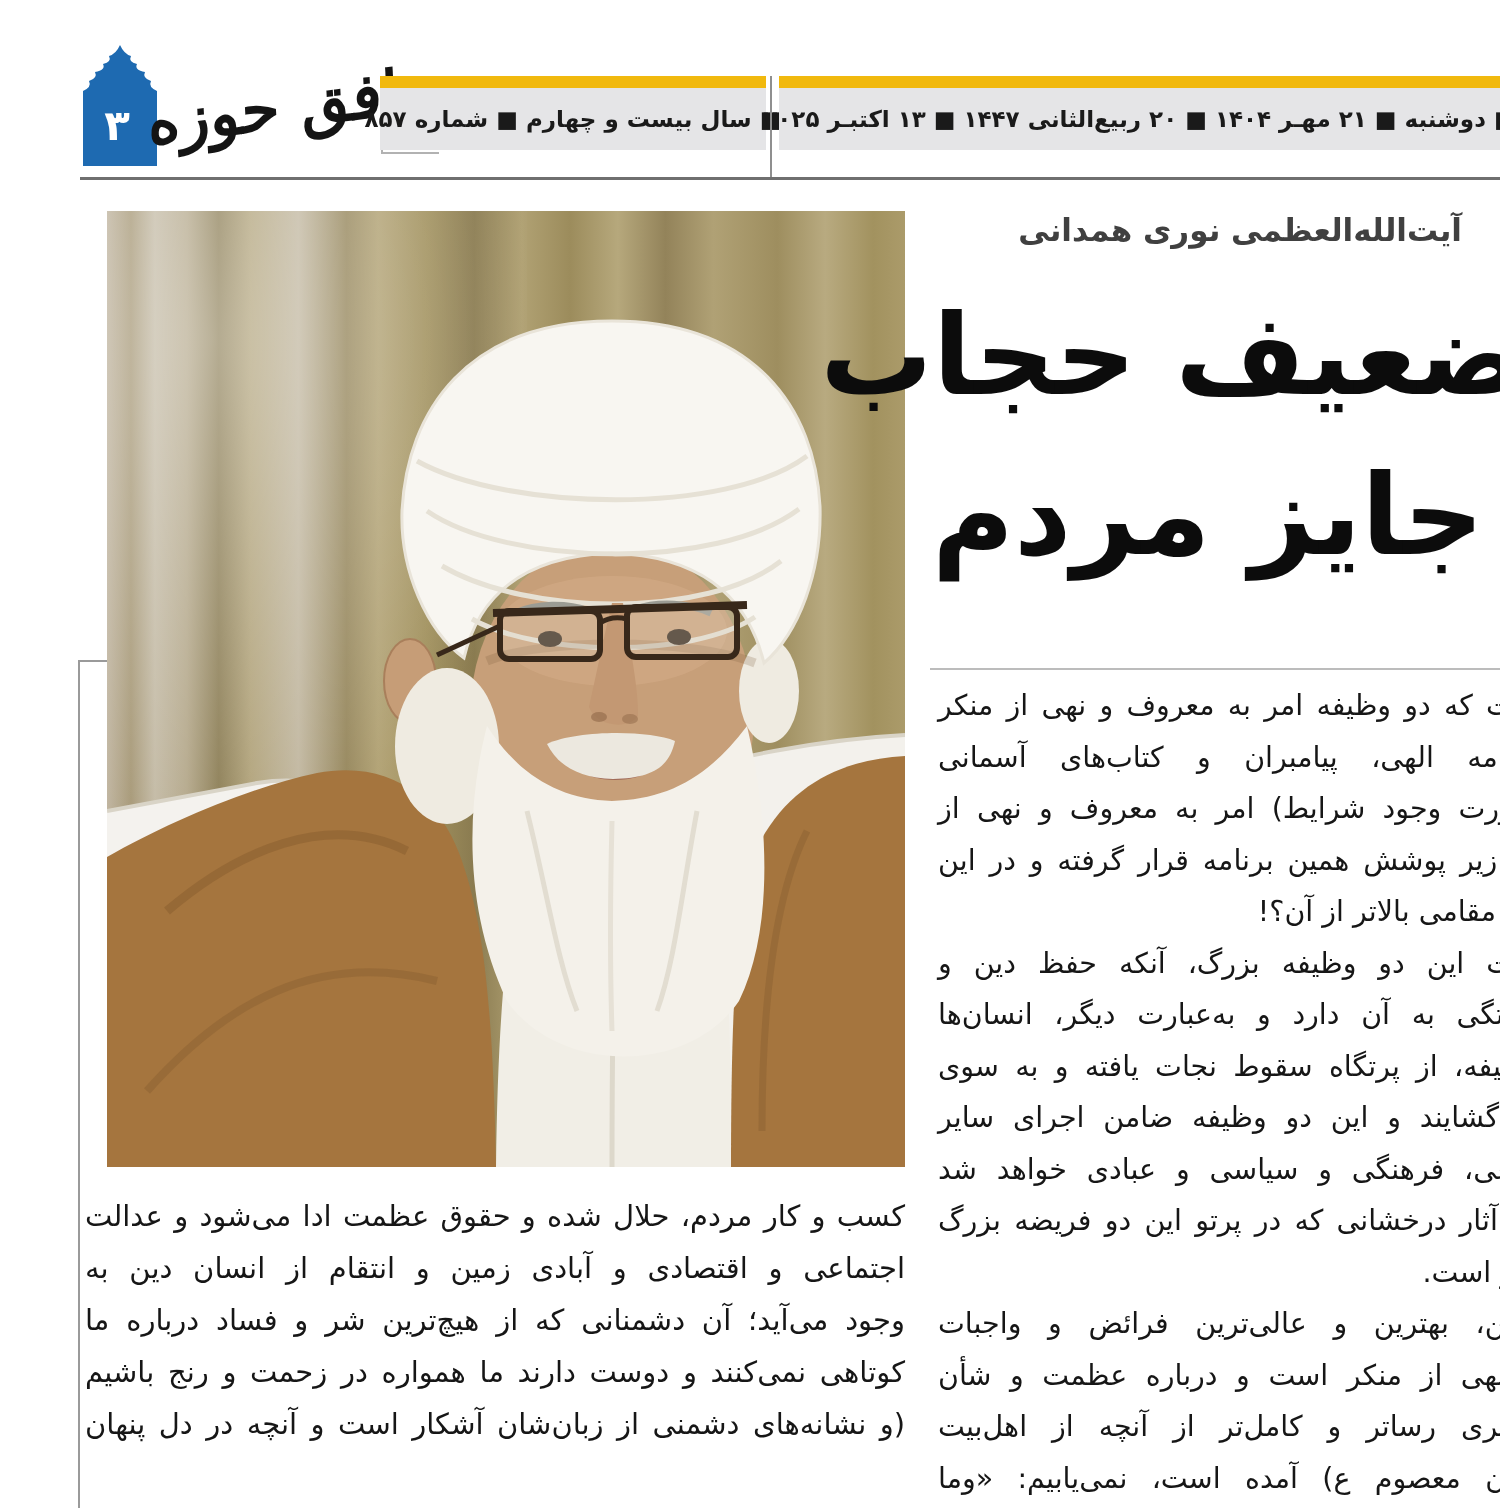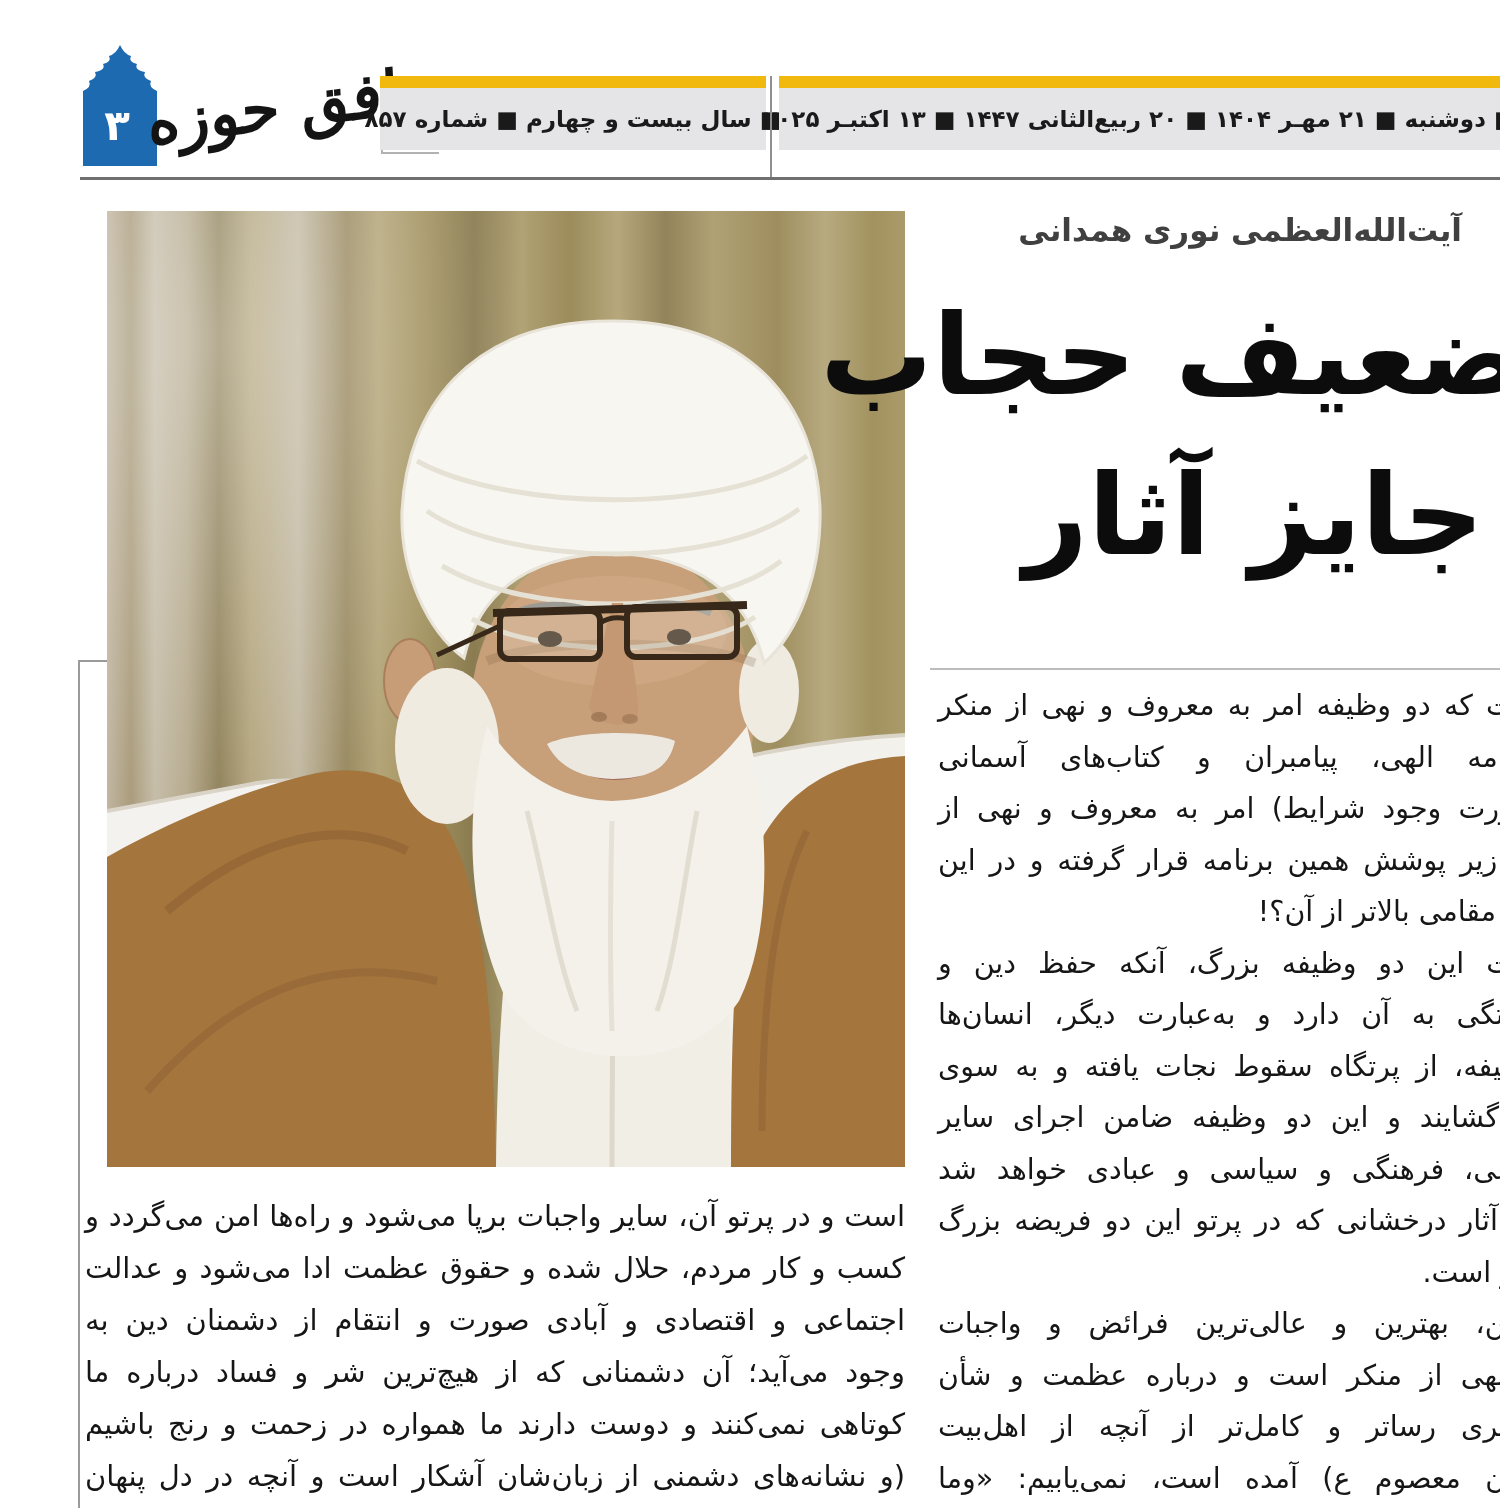--- a/index.html
+++ b/index.html
@@ -177,7 +177,7 @@
 
 <div class="abs byline">آیت‌الله‌العظمی نوری همدانی</div>
 <div class="abs headline l1">تضعیف حجاب</div>
-<div class="abs headline l2">جایز آثار</div>
+<div class="abs headline l2">جایز مردم</div>
 
 <div class="abs rcol">
   <div class="col-line">ست که دو وظیفه امر به معروف و نهی از منکر</div>

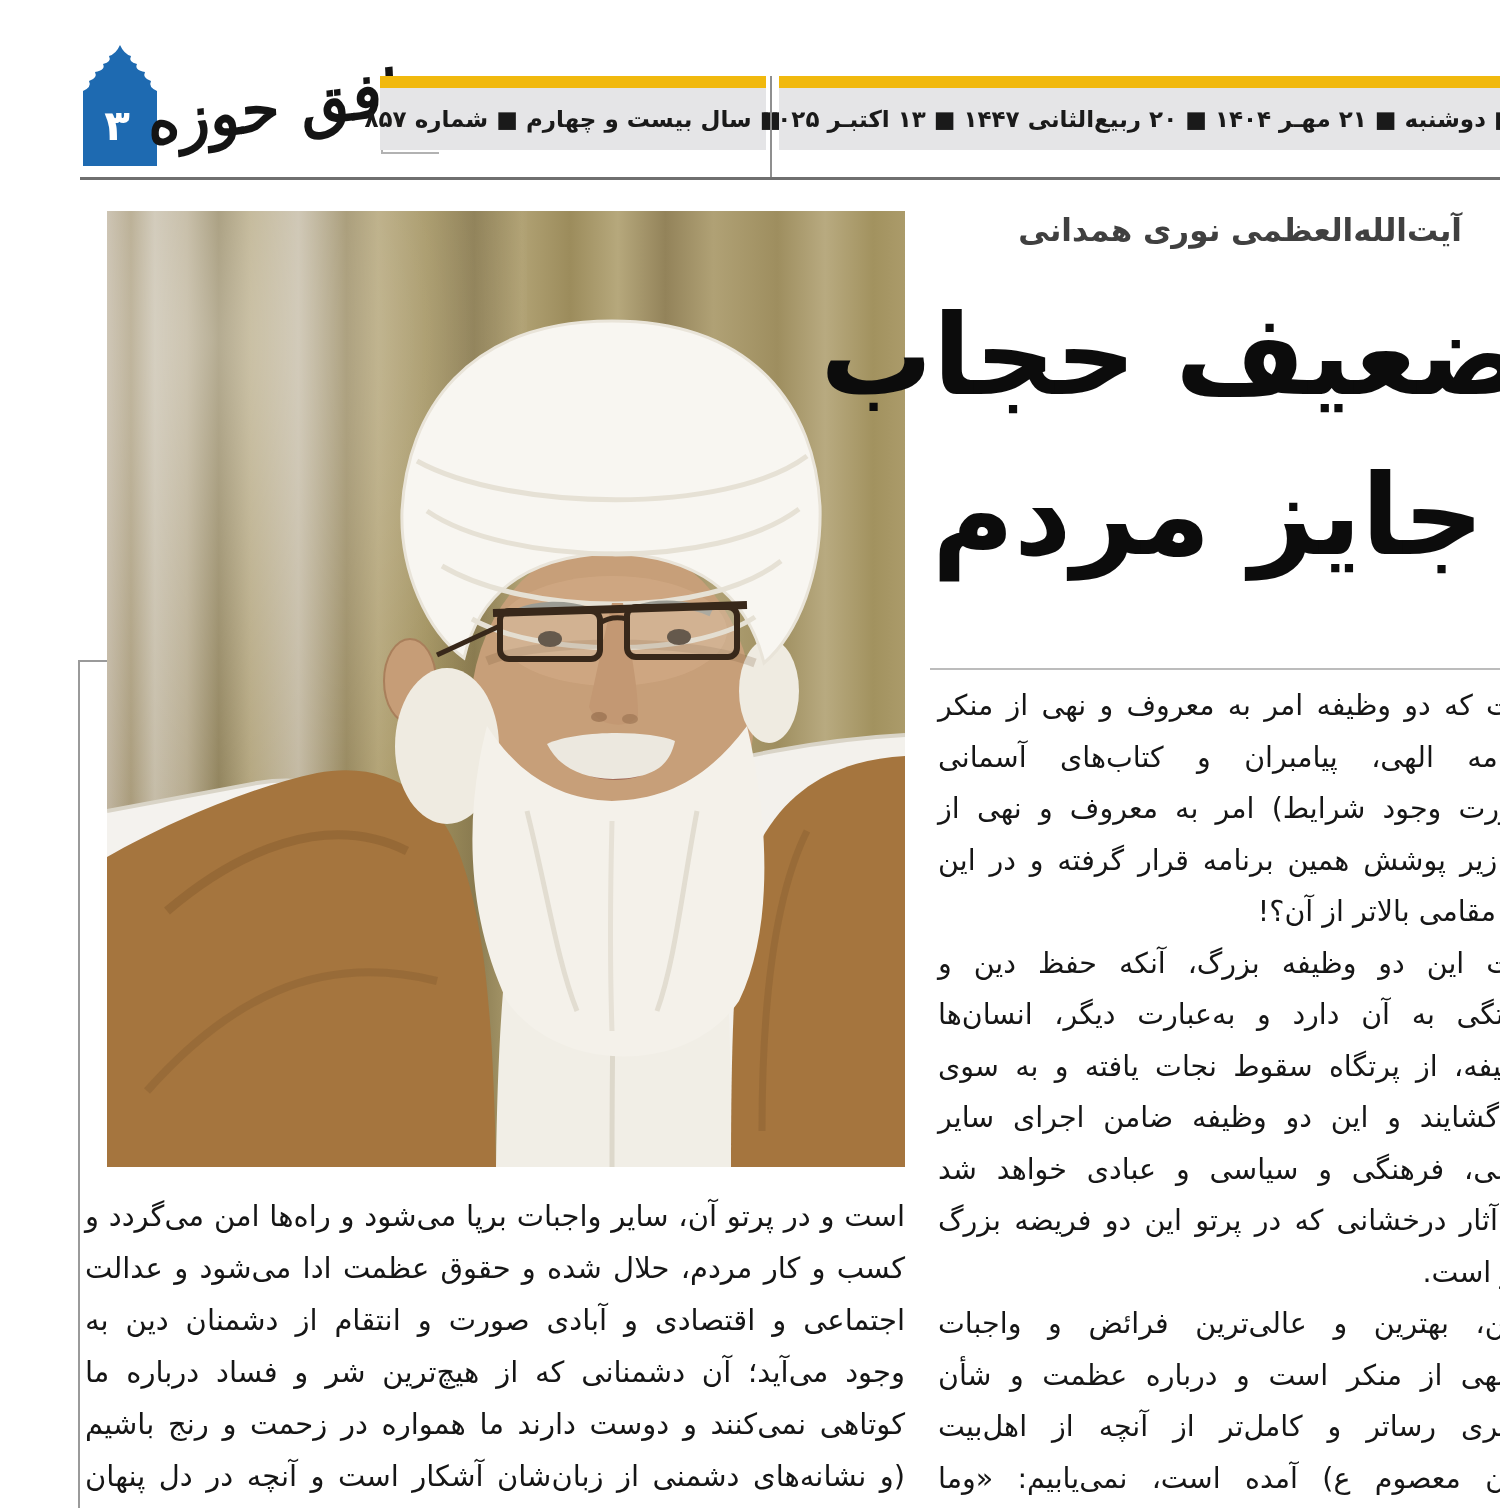--- a/index.html
+++ b/index.html
@@ -200,7 +200,6 @@
 </div>
 
 <div class="abs lcol">
-  <div class="col-line">است و در پرتو آن، سایر واجبات برپا می‌شود و راه‌ها امن می‌گردد و</div>
   <div class="col-line">کسب و کار مردم، حلال شده و حقوق عظمت ادا می‌شود و عدالت</div>
   <div class="col-line">اجتماعی و اقتصادی و آبادی صورت و انتقام از دشمنان دین به</div>
   <div class="col-line">وجود می‌آید؛ آن دشمنانی که از هیچ‌ترین شر و فساد درباره ما</div>

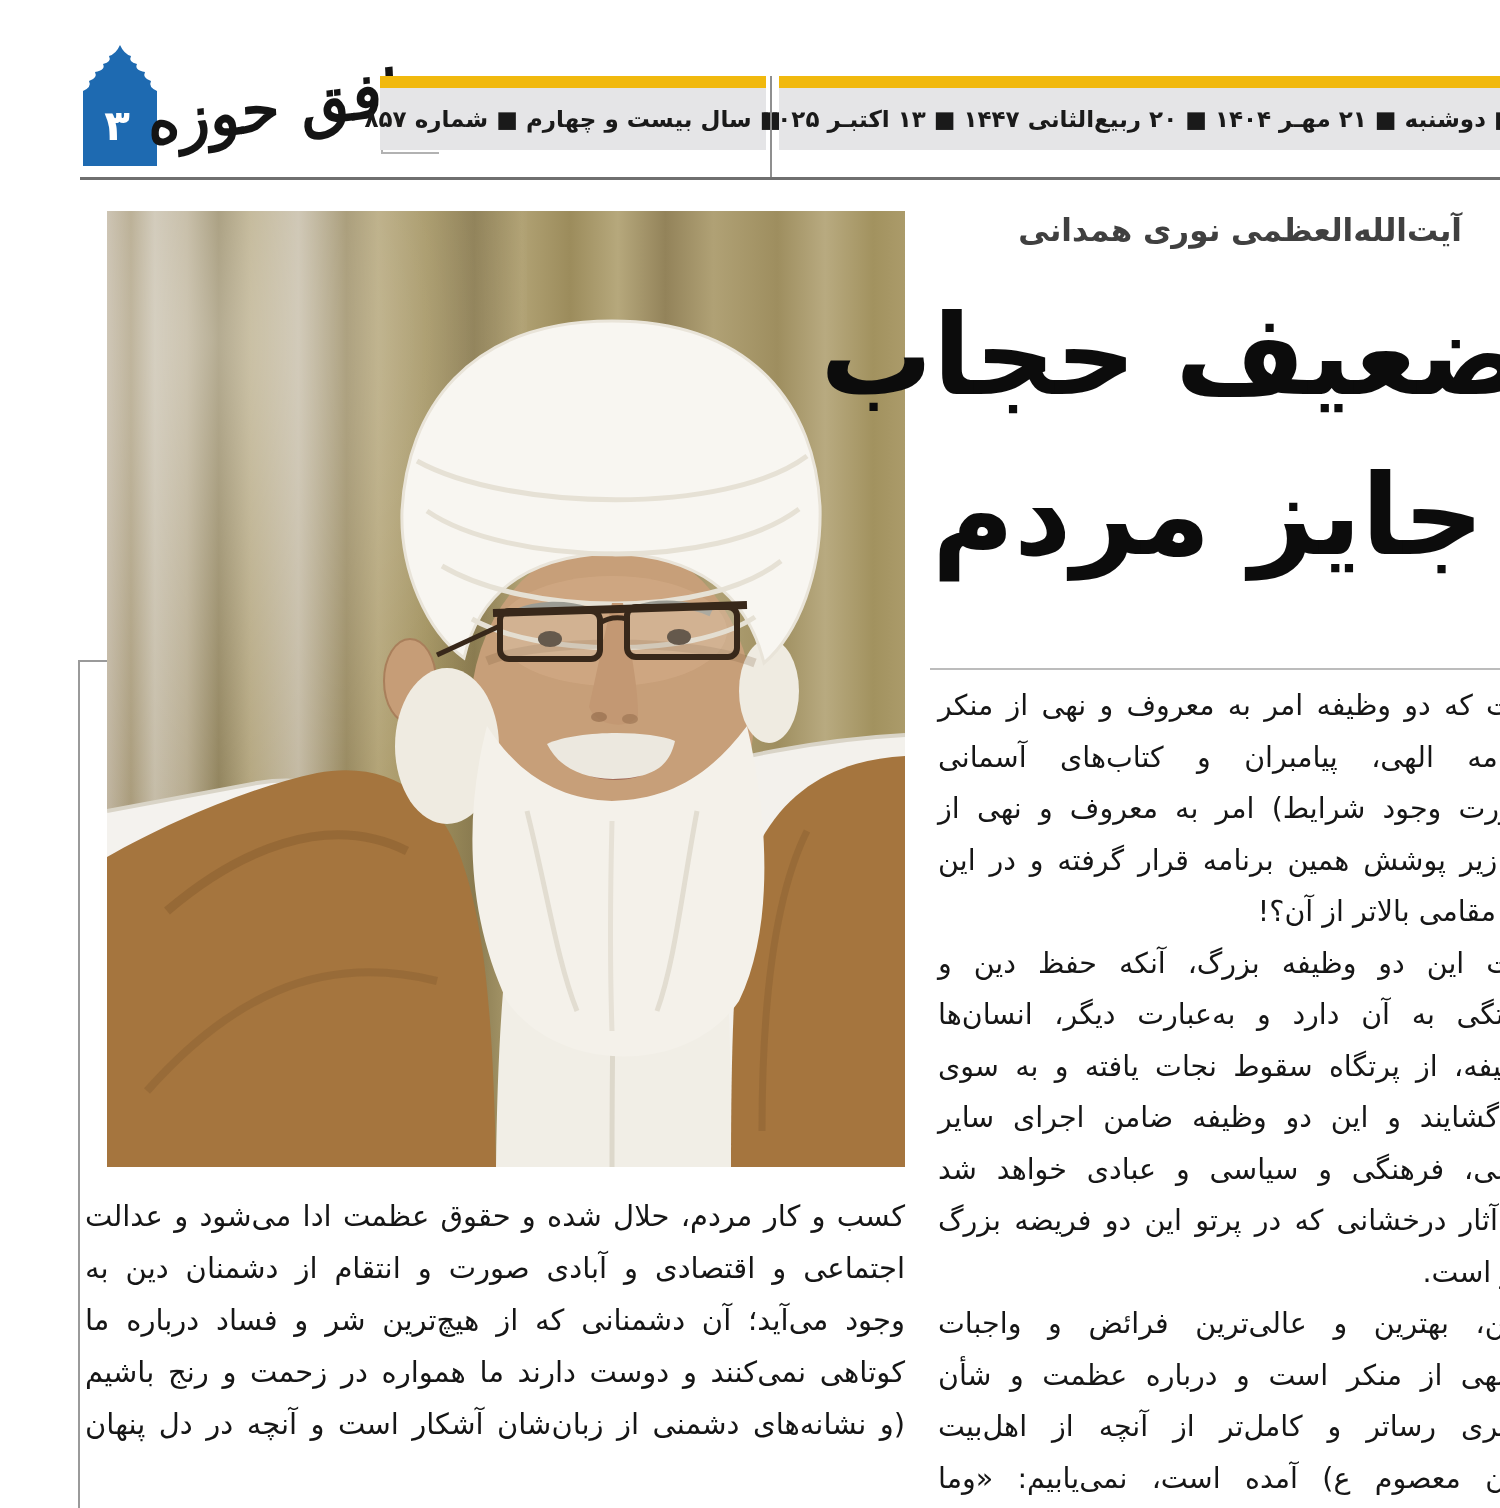--- a/index.html
+++ b/index.html
@@ -201,7 +201,7 @@
 
 <div class="abs lcol">
   <div class="col-line">کسب و کار مردم، حلال شده و حقوق عظمت ادا می‌شود و عدالت</div>
-  <div class="col-line">اجتماعی و اقتصادی و آبادی صورت و انتقام از دشمنان دین به</div>
+  <div class="col-line">اجتماعی و اقتصادی و آبادی زمین و انتقام از انسان دین به</div>
   <div class="col-line">وجود می‌آید؛ آن دشمنانی که از هیچ‌ترین شر و فساد درباره ما</div>
   <div class="col-line">کوتاهی نمی‌کنند و دوست دارند ما همواره در زحمت و رنج باشیم</div>
   <div class="col-line">(و نشانه‌های دشمنی از زبان‌شان آشکار است و آنچه در دل پنهان</div>

